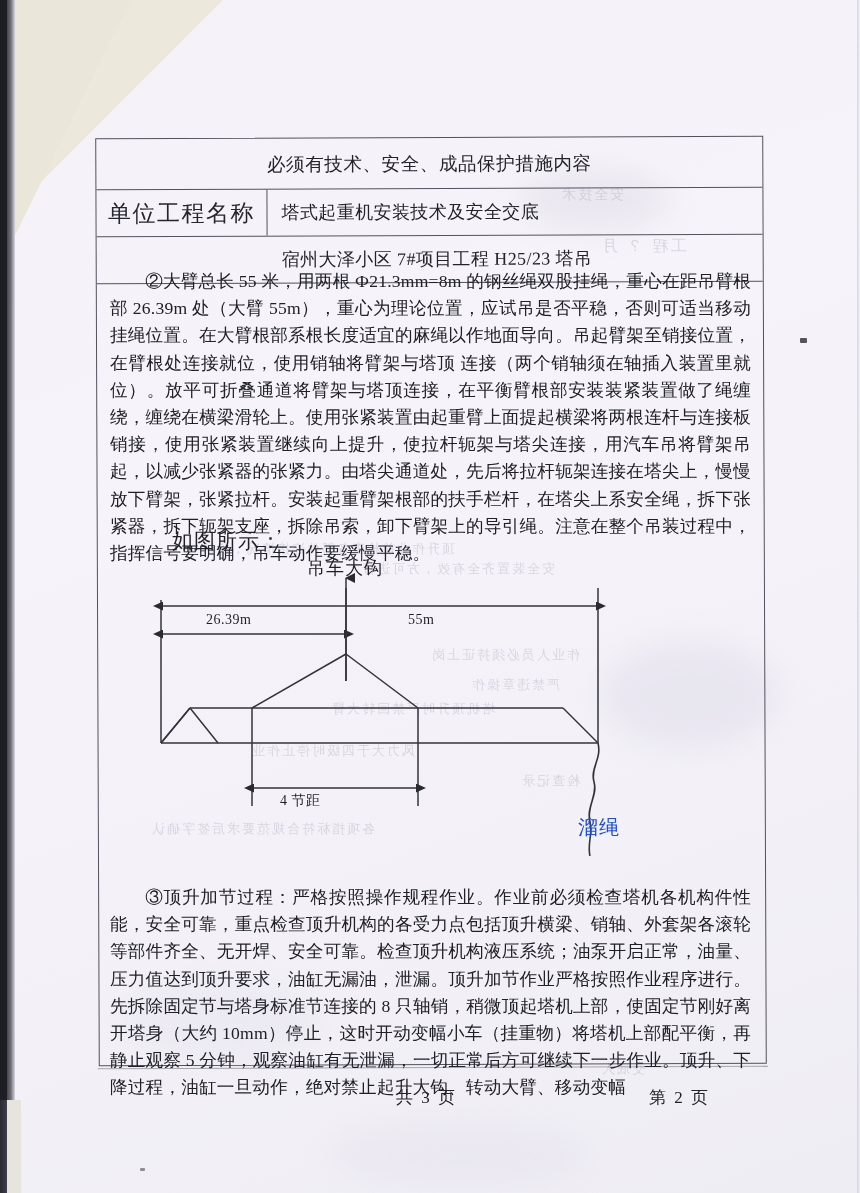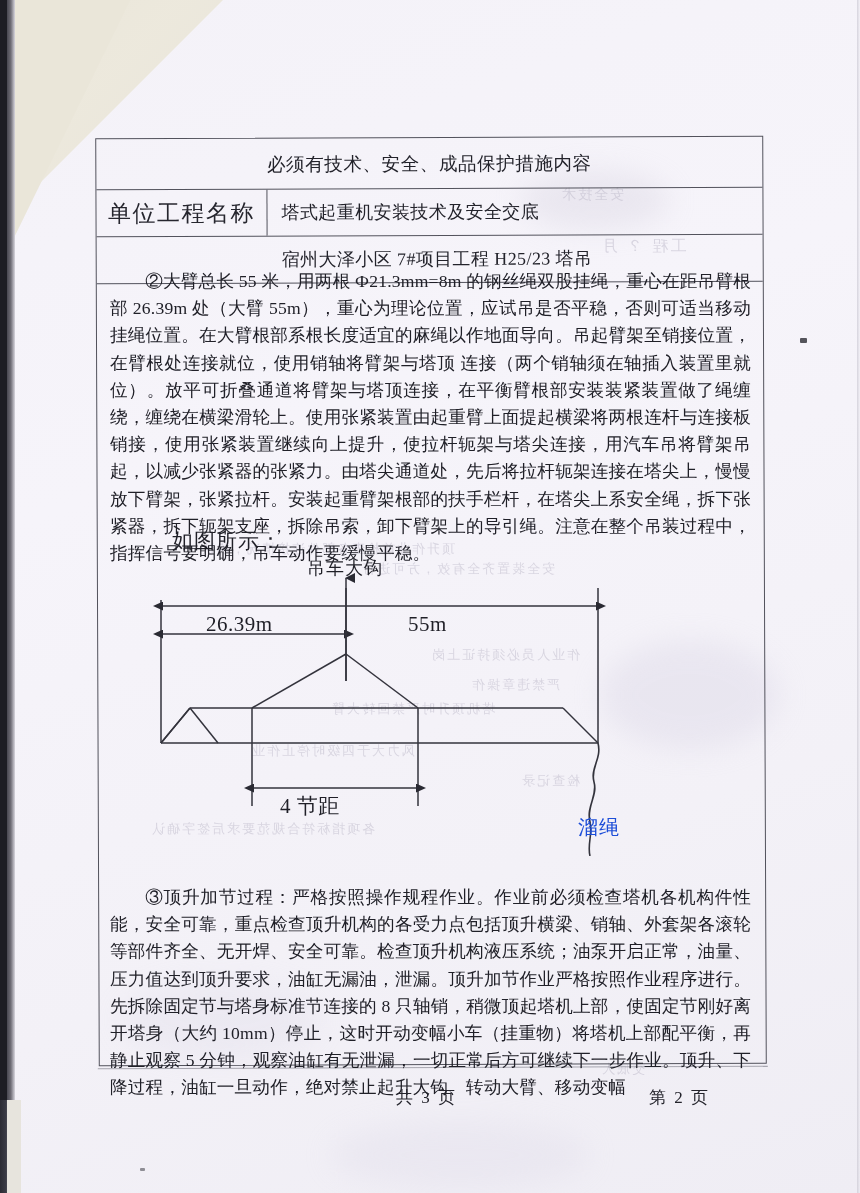--- a/index.html
+++ b/index.html
@@ -96,7 +96,7 @@
   .foot-page{left:649px;top:1086px;}
   
   .diagram{position:absolute;left:150px;top:556px;width:490px;height:300px;}
-  .dim-txt{position:absolute;font-size:21px;color:#1f1f27;letter-spacing:.5px;}
+  .dim-txt{position:absolute;font-size:14px;color:#1f1f27;letter-spacing:.5px;}
   .lbl-hook{position:absolute;left:157px;top:0px;font-size:18px;color:#1f1f27;letter-spacing:1px;}
   .lbl-rope{position:absolute;left:428px;top:258px;font-size:20px;color:#1d4ed8;letter-spacing:1px;}
 </style>

